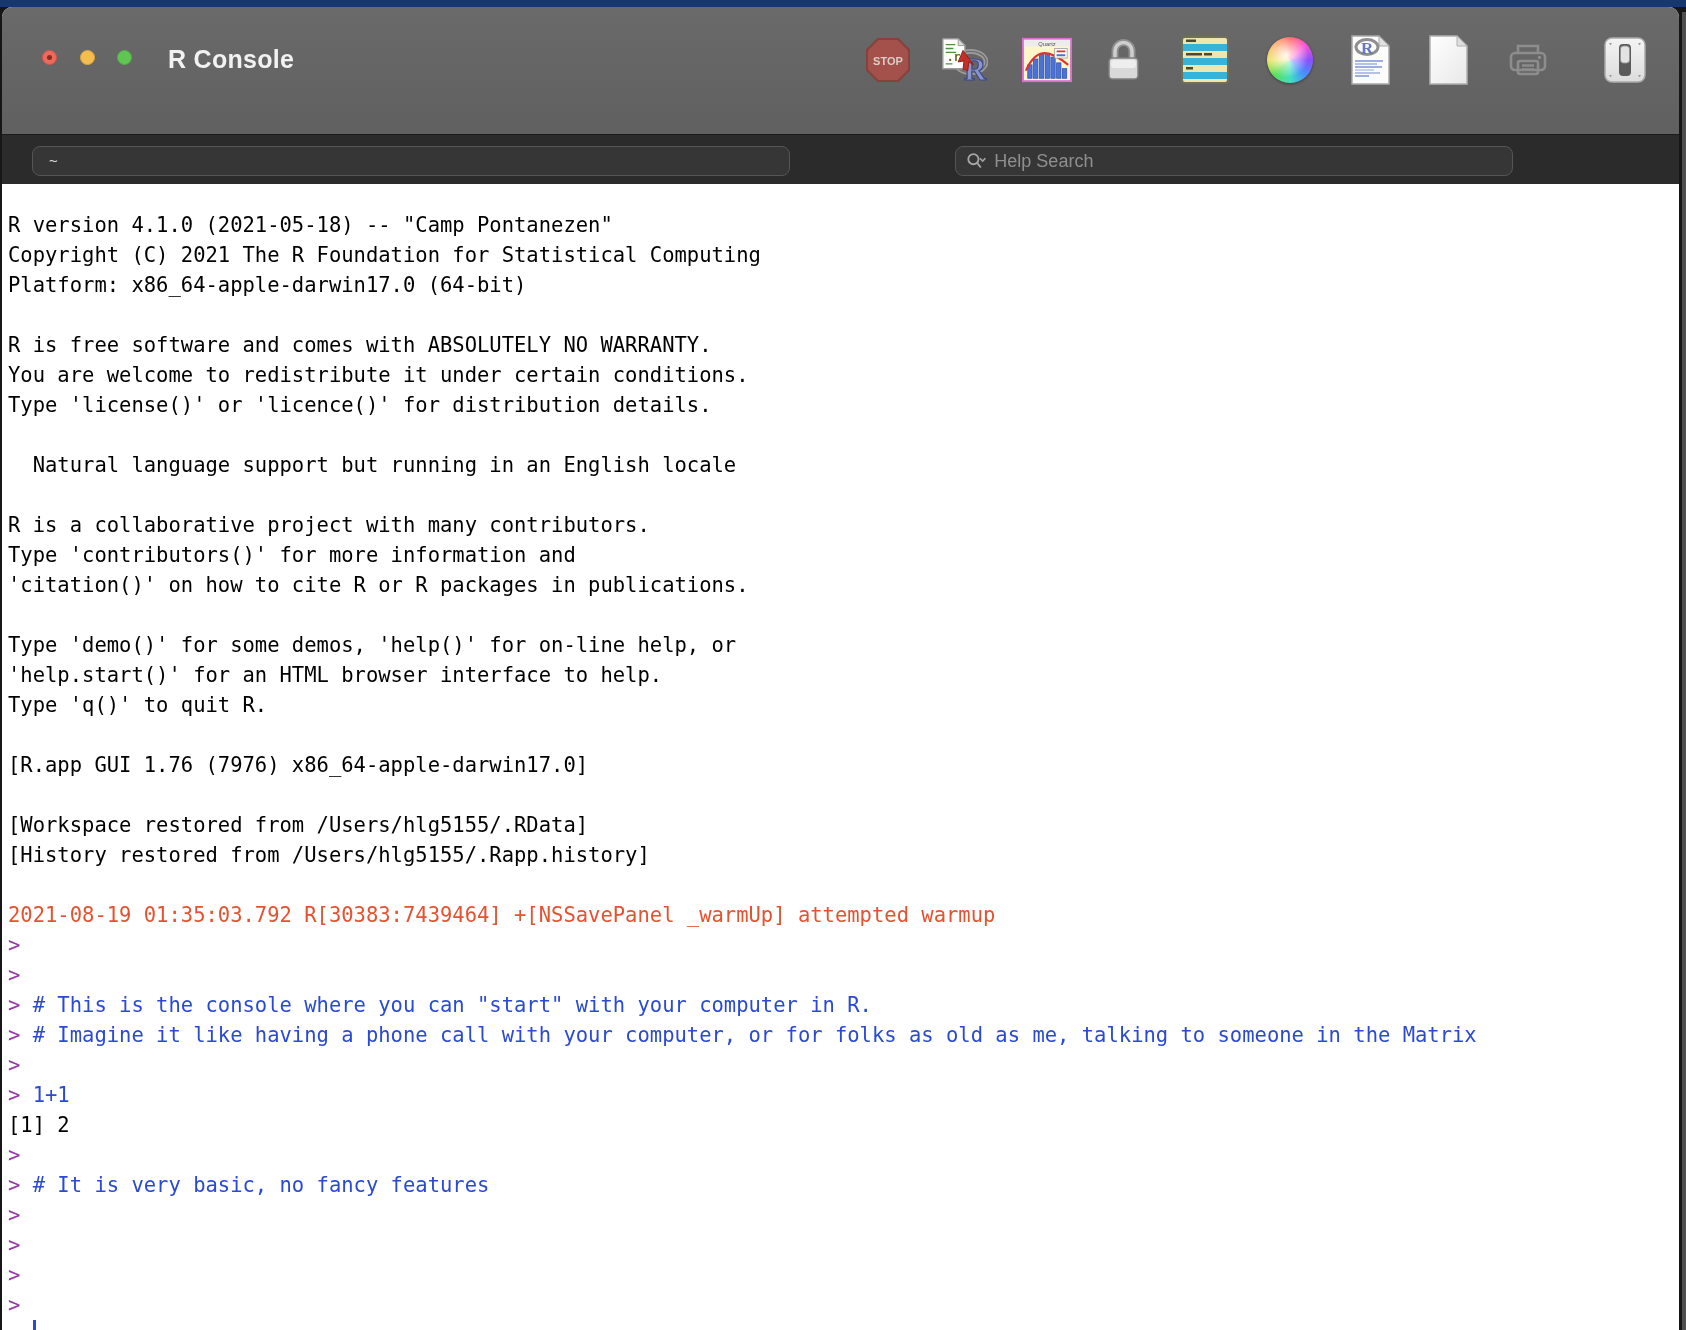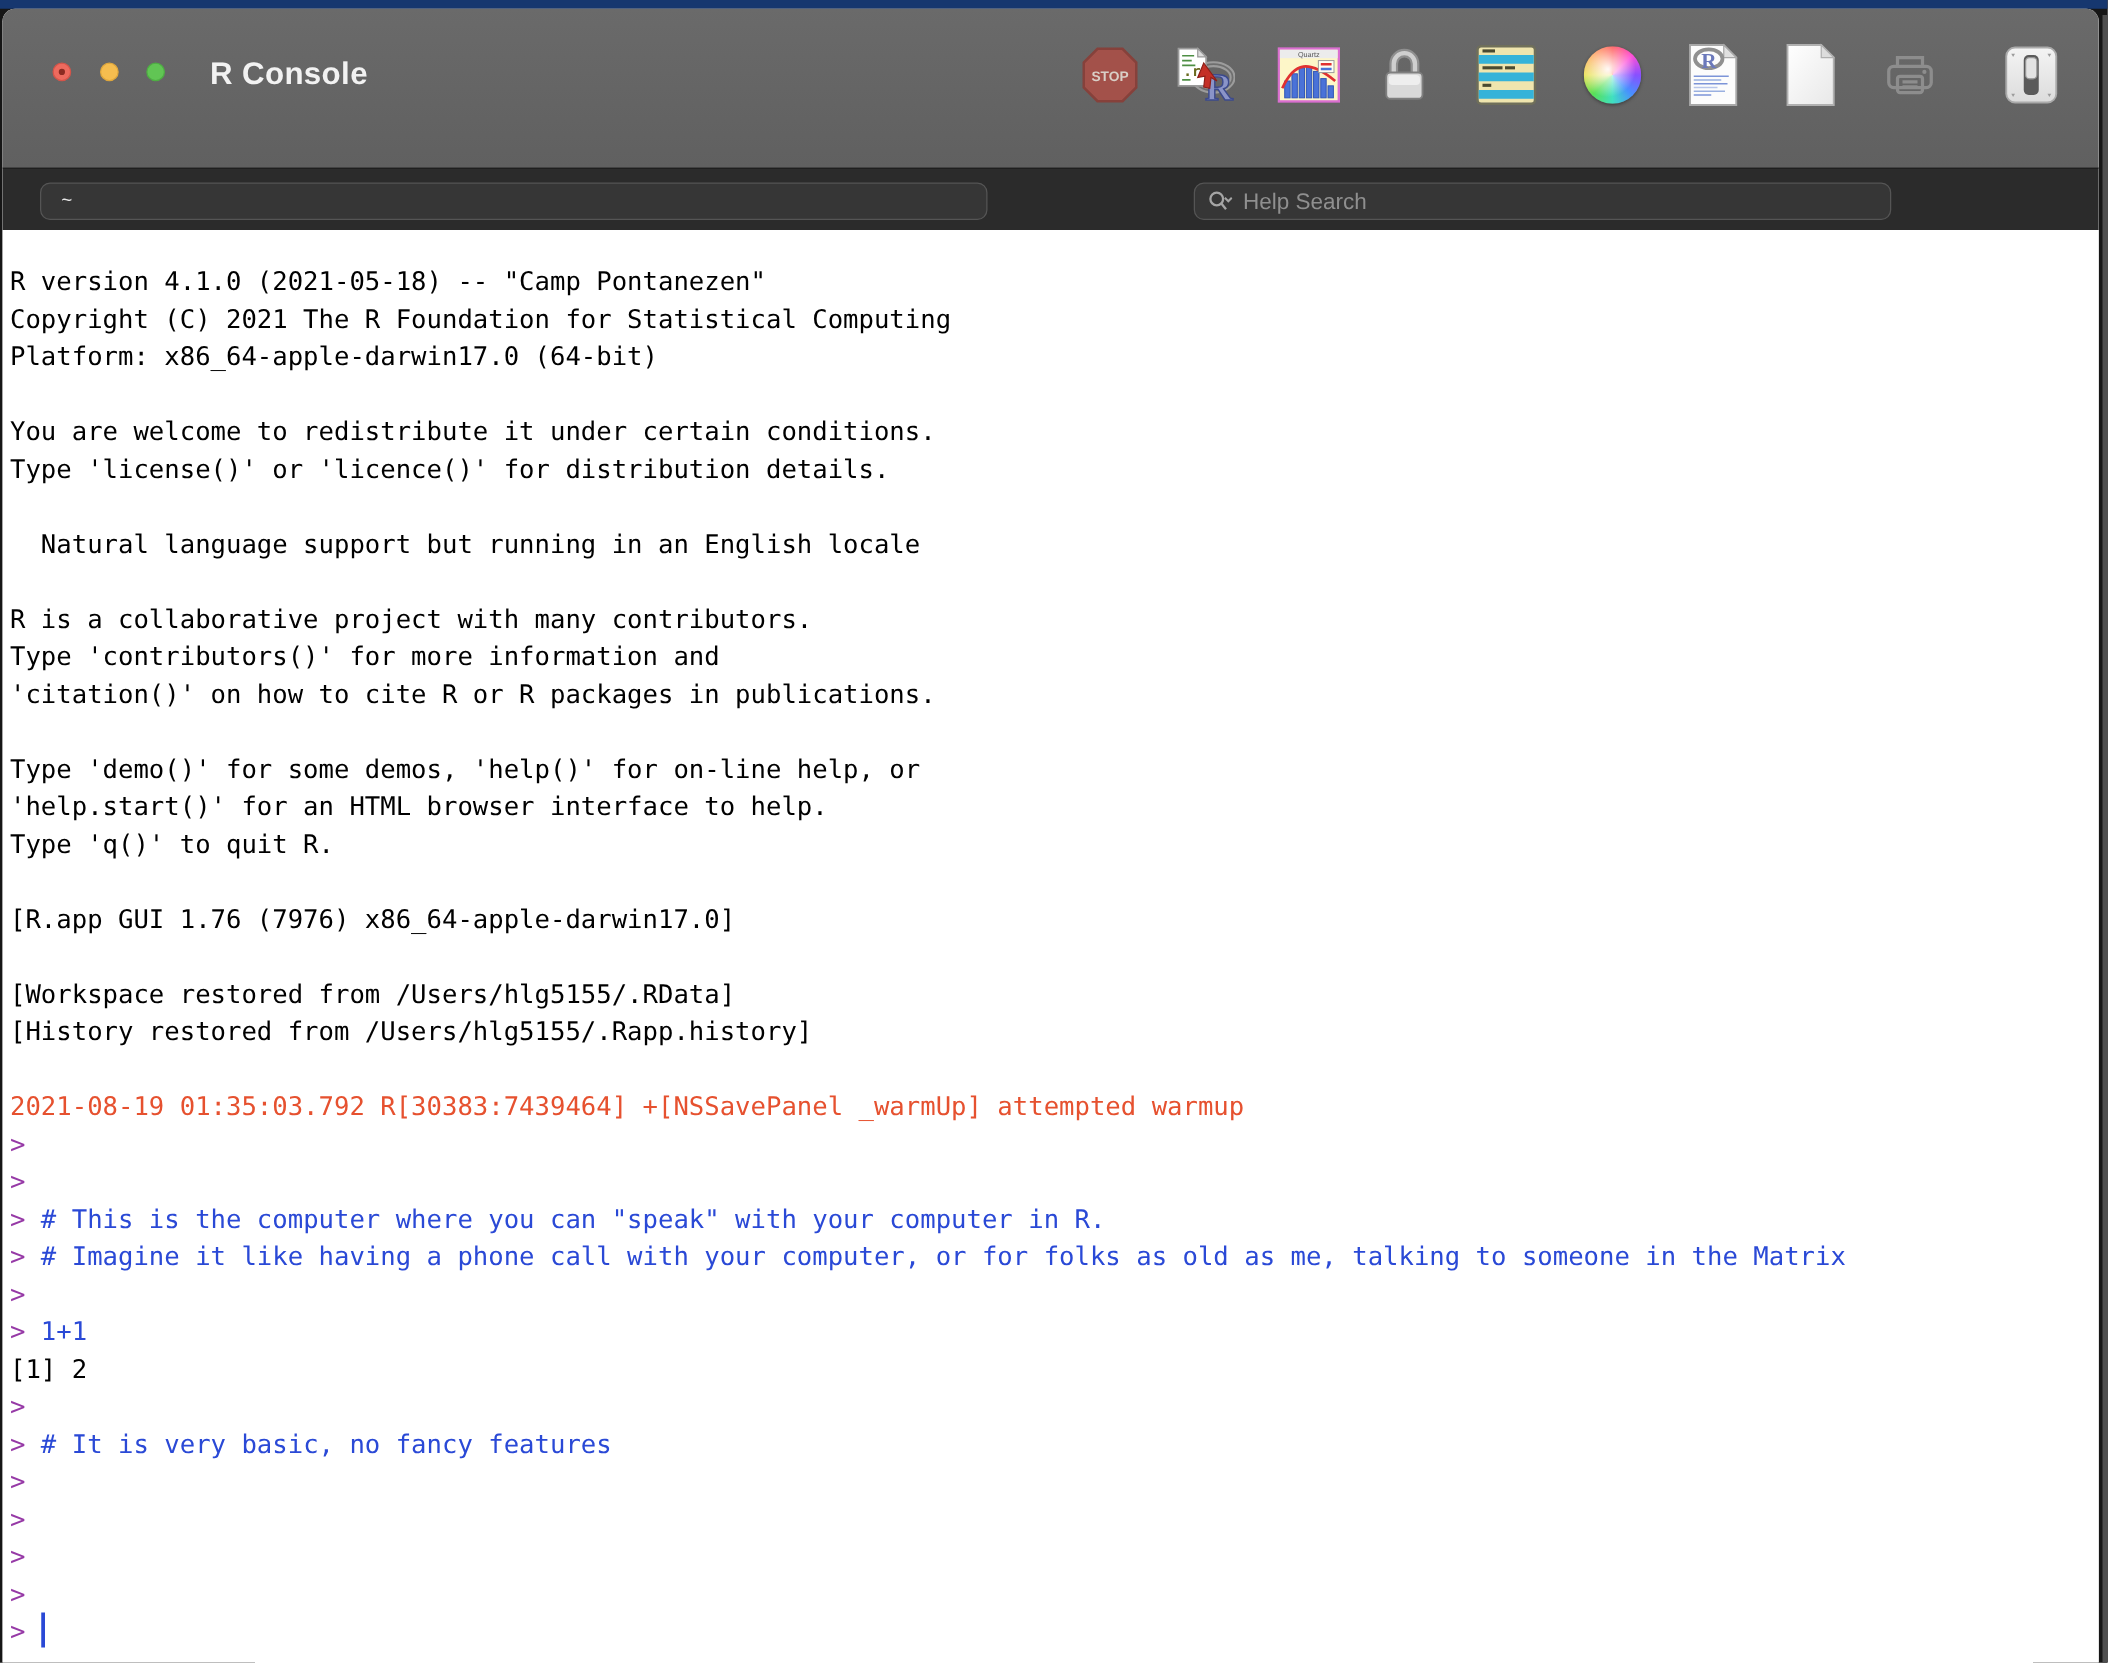--- a/index.html
+++ b/index.html
@@ -223,6 +223,7 @@
       <div class="cline"><span class="t-out">Copyright (C) 2021 The R Foundation for Statistical Computing</span></div>
       <div class="cline"><span class="t-out">Platform: x86_64-apple-darwin17.0 (64-bit)</span></div>
       <div class="cline">&nbsp;</div>
+      <div class="cline"><span class="t-out">R is free software and comes with ABSOLUTELY NO WARRANTY.</span></div>
       <div class="cline"><span class="t-out">You are welcome to redistribute it under certain conditions.</span></div>
       <div class="cline"><span class="t-out">Type 'license()' or 'licence()' for distribution details.</span></div>
       <div class="cline">&nbsp;</div>

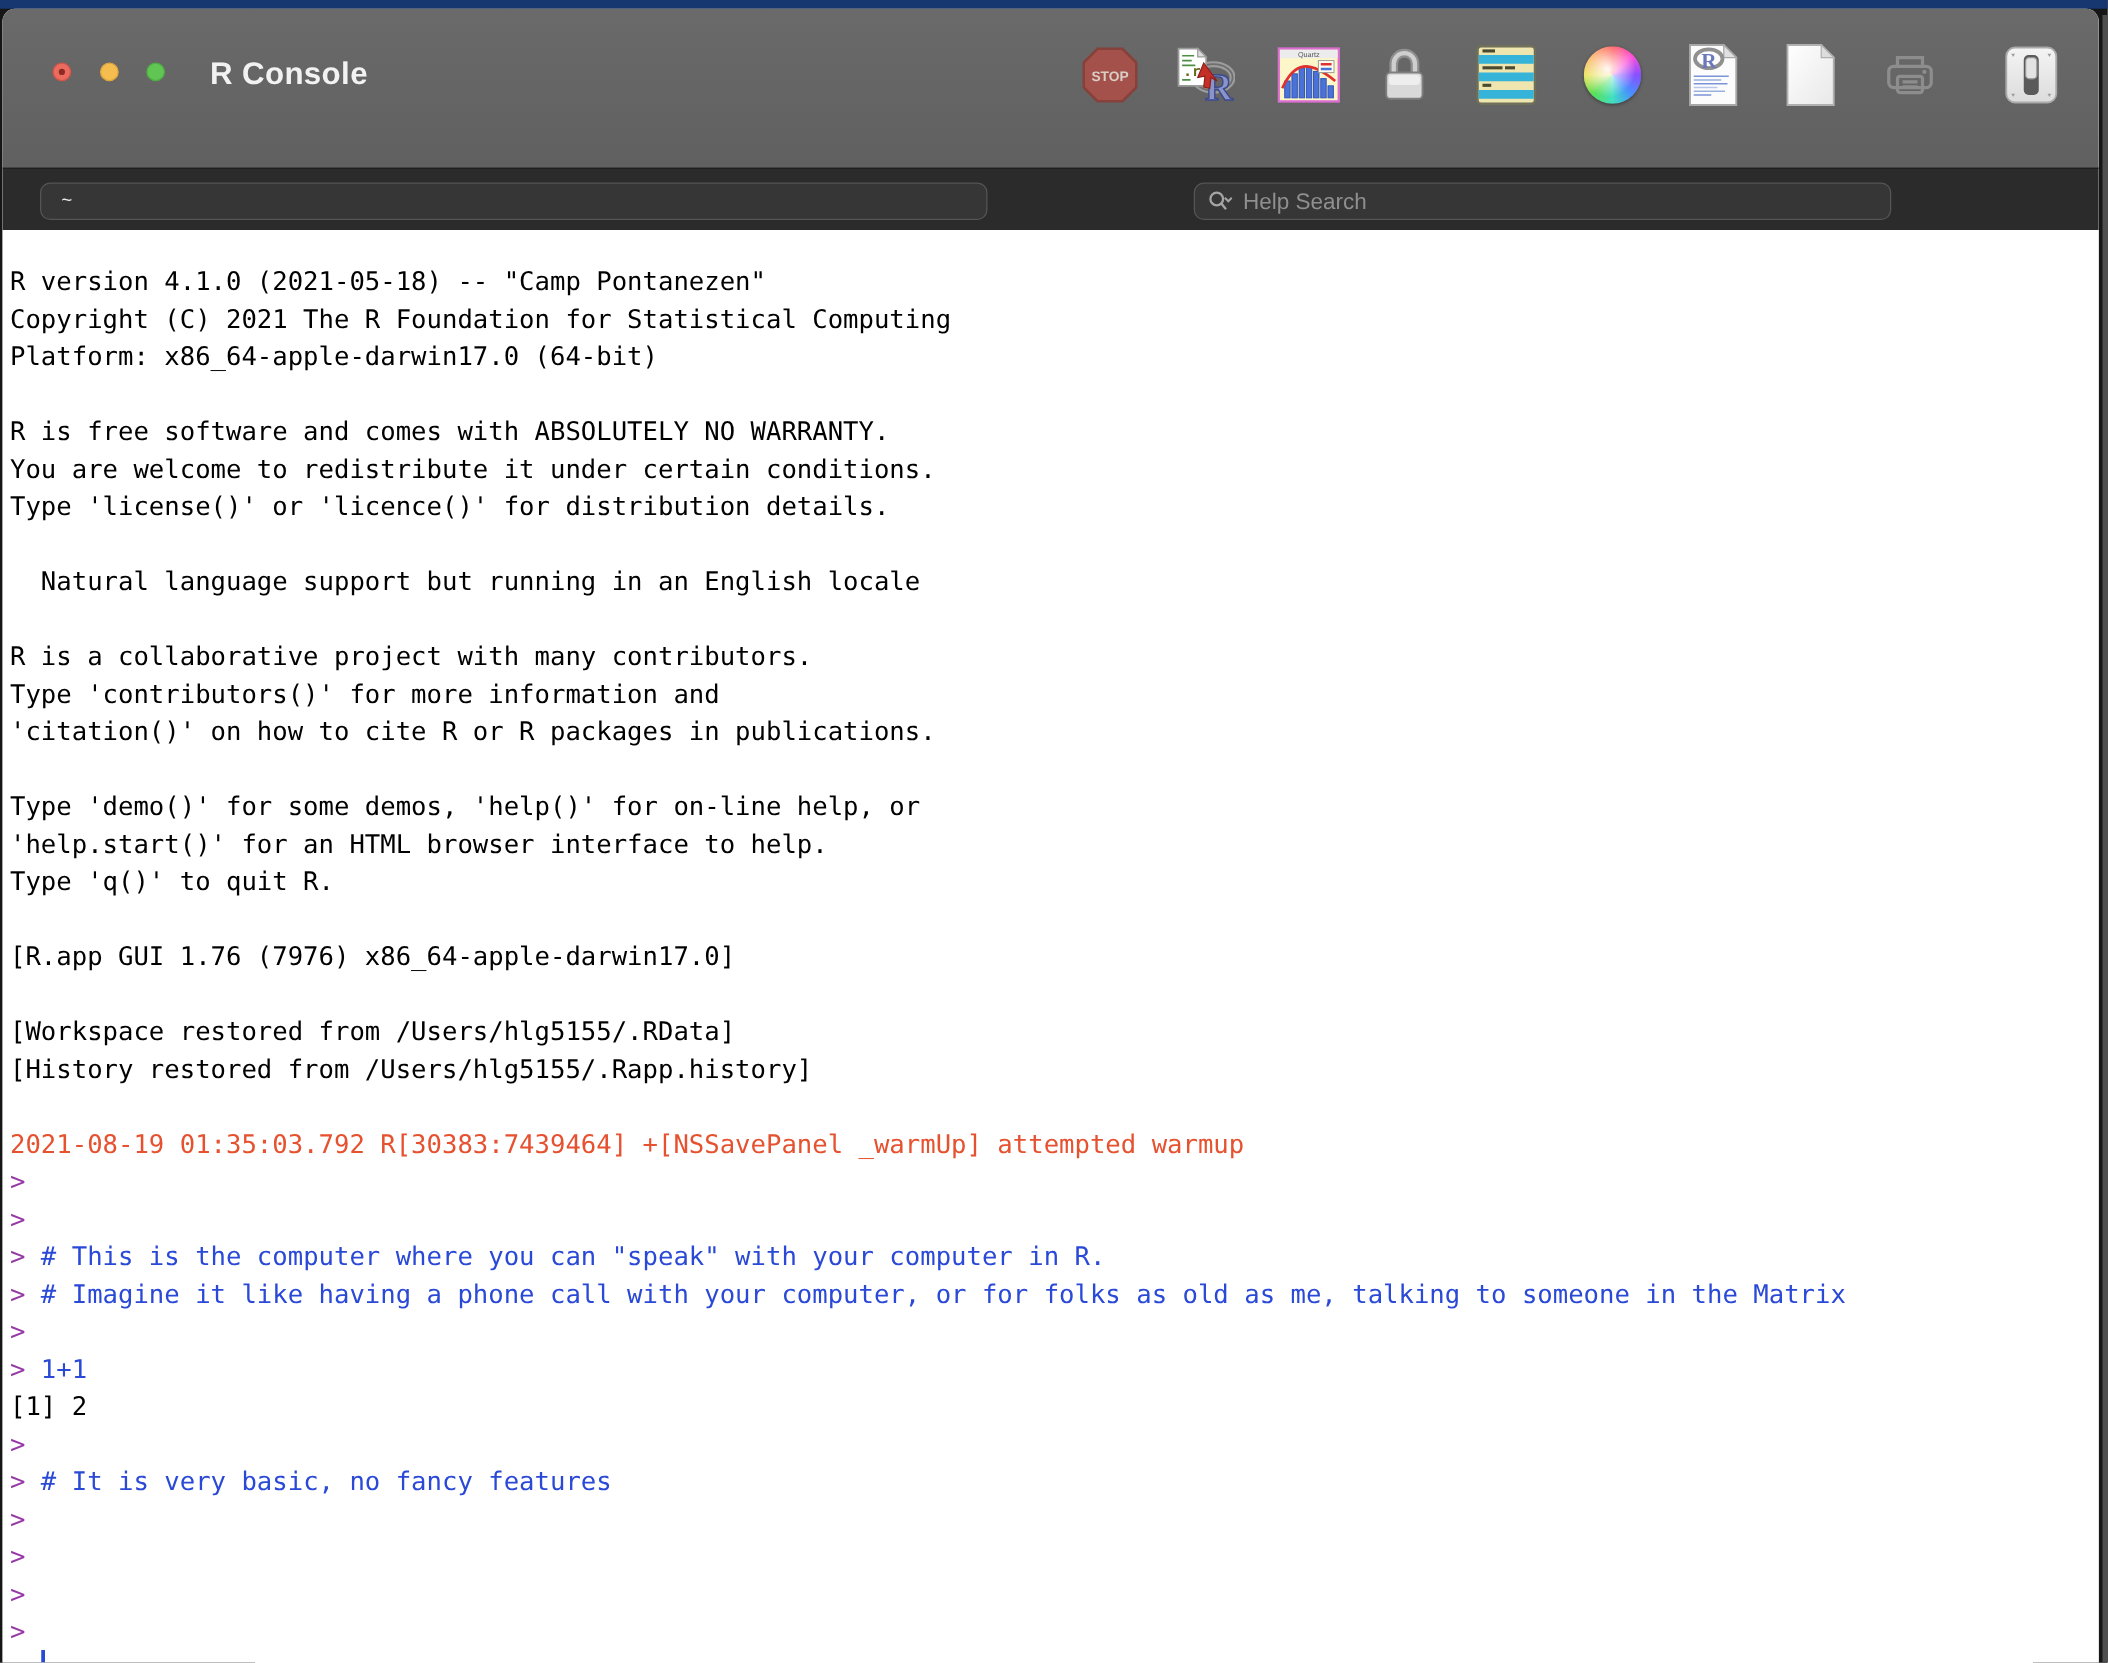--- a/index.html
+++ b/index.html
@@ -245,7 +245,7 @@
       <div class="cline"><span class="t-err">2021-08-19 01:35:03.792 R[30383:7439464] +[NSSavePanel _warmUp] attempted warmup</span></div>
       <div class="cline"><span class="t-prompt">&gt; </span><span class="t-in"></span></div>
       <div class="cline"><span class="t-prompt">&gt; </span><span class="t-in"></span></div>
-      <div class="cline"><span class="t-prompt">&gt; </span><span class="t-in"># This is the computer where you can "speak" with your computer in R.</span></div>
+      <div class="cline"><span class="t-prompt">&gt; </span><span class="t-in"># This is the console where you can "start" with your computer in R.</span></div>
       <div class="cline"><span class="t-prompt">&gt; </span><span class="t-in"># Imagine it like having a phone call with your computer, or for folks as old as me, talking to someone in the Matrix</span></div>
       <div class="cline"><span class="t-prompt">&gt; </span><span class="t-in"></span></div>
       <div class="cline"><span class="t-prompt">&gt; </span><span class="t-in">1+1</span></div>

